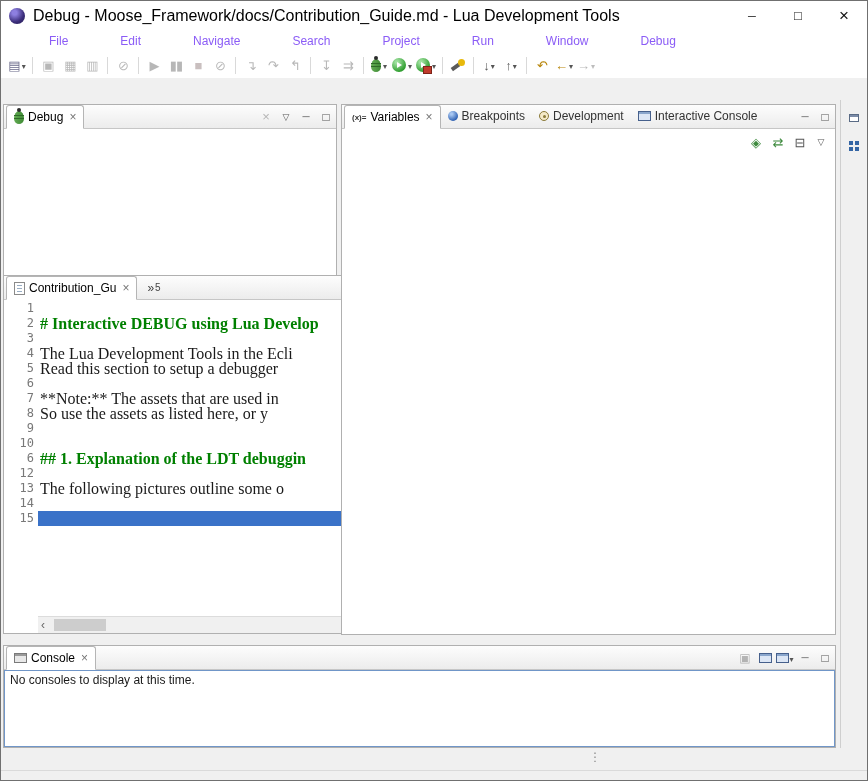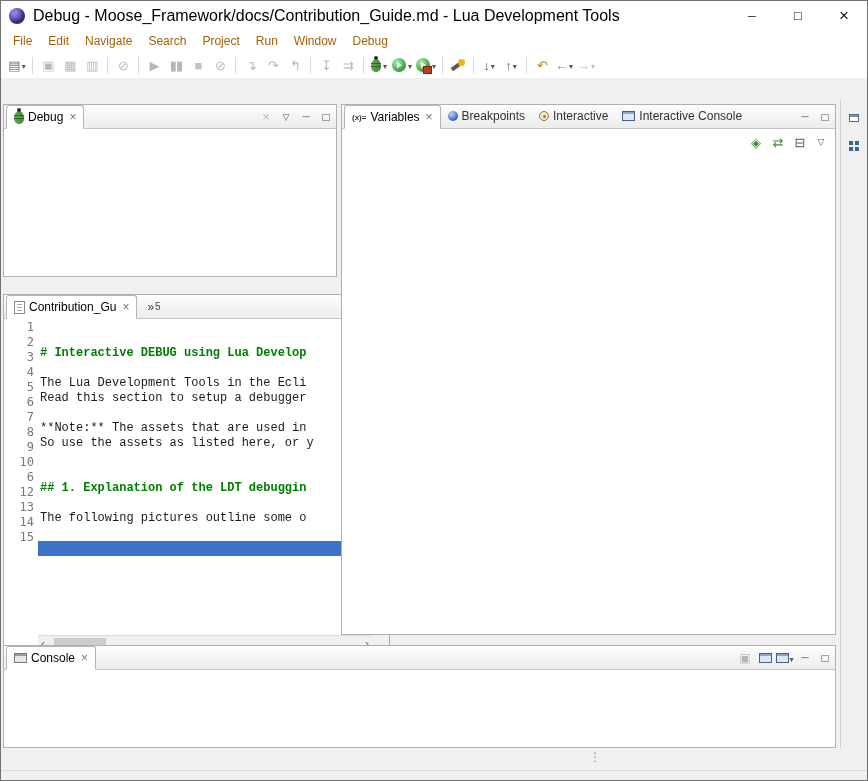--- a/index.html
+++ b/index.html
@@ -19,7 +19,7 @@
 
   
   .menubar { position:absolute; left:1px; right:1px; top:30px; height:22px; background:#fff; display:flex; align-items:center; padding-left:4px; }
-  .menu-item { padding:0 8px; line-height:22px; color:#a16207; }
+  .menu-item { padding:0 8px; line-height:22px; color:#8b5cf6;margin-left:36px; }
 
   
   .toolbar { position:absolute; left:1px; right:1px; top:52px; height:26px; background:#fff; display:flex; align-items:center; padding-left:5px; }

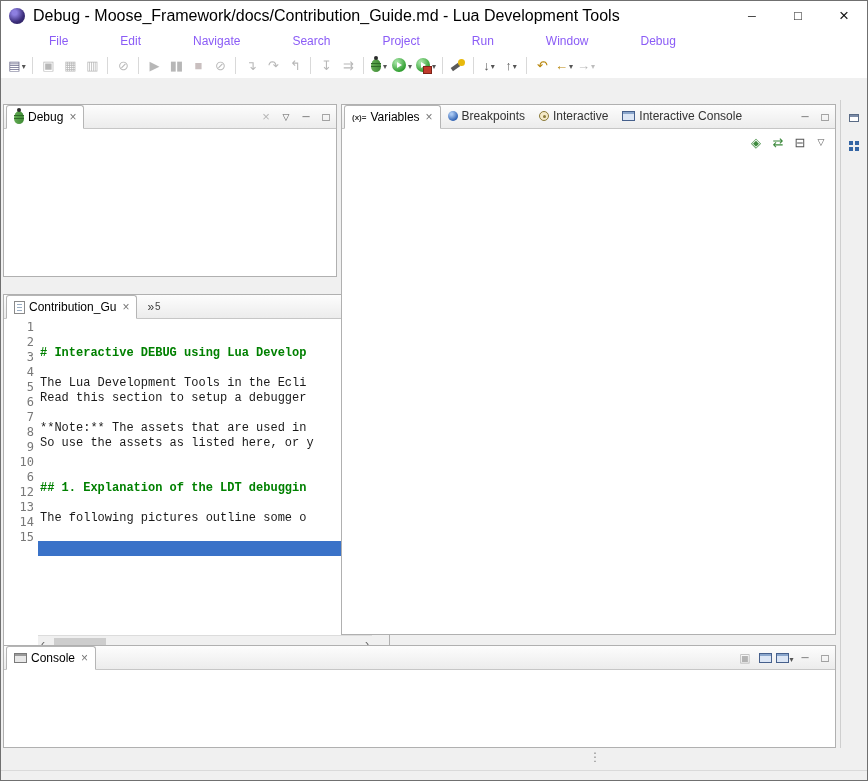--- a/index.html
+++ b/index.html
@@ -321,7 +321,7 @@
       </div>
       <div class="tab">
         <span class="expicon"></span>
-        <span class="tlabel">Interactive</span>
+        <span class="tlabel">Development</span>
       </div>
       <div class="tab">
         <span class="cicon2"></span>

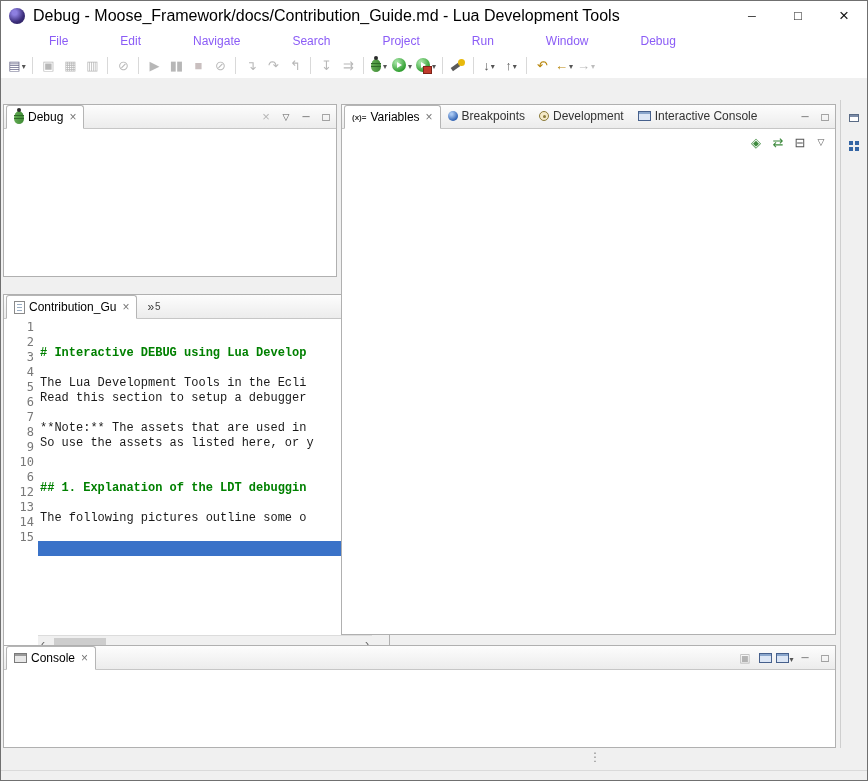--- a/index.html
+++ b/index.html
@@ -73,7 +73,7 @@
   
   .panel { position:absolute; background:#fff; border:1px solid #b0b0b0; display:flex; flex-direction:column; }
   #debug-panel   { left:3px;   top:104px; width:334px; height:173px; }
-  #editor-panel  { left:3px;   top:294px; width:387px; height:359px; }
+  #editor-panel  { left:3px;   top:275px; width:387px; height:359px; }
   #right-panel   { left:341px; top:104px; width:495px; height:531px; }
   #console-panel { left:3px;   top:645px; width:833px; height:103px; }
 

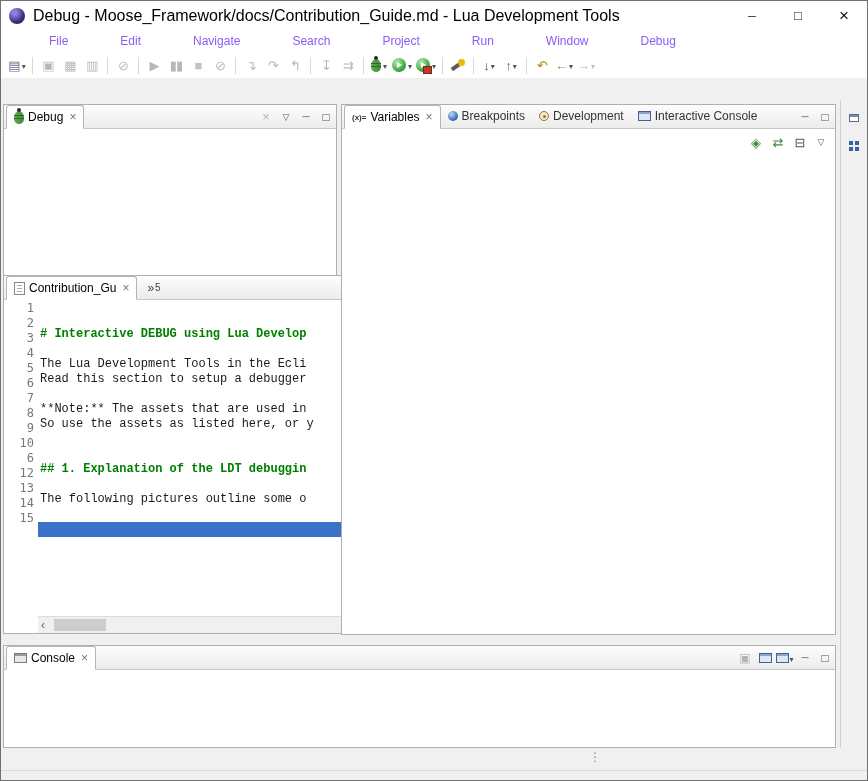--- a/index.html
+++ b/index.html
@@ -106,7 +106,7 @@
   .ann { grid-column:1; grid-row:1; background:#fff; }
   .gutter { grid-column:2; grid-row:1; background:#fff; color:#787878; font-family:"DejaVu Sans Mono", monospace; font-size:12px; text-align:right; padding:1px 4px 0 0; }
   .ln { height:15px; line-height:15px; }
-  .code { grid-column:3; grid-row:1; font-family:Liberation Mono, monospace; font-size:12px; line-height:15px; white-space:pre; overflow:hidden; padding:12px 0 0 2px; }
+  .code { grid-column:3; grid-row:1; font-family:Liberation Serif, serif; font-size:16px; line-height:15px; white-space:pre; overflow:hidden; padding:1px 0 0 2px; }
   .codeline { height:15px; }
   .codeline.heading { color:#008000; font-weight:bold; }
   .codeline.selected { background:#3a72c8; margin-left:-2px; }

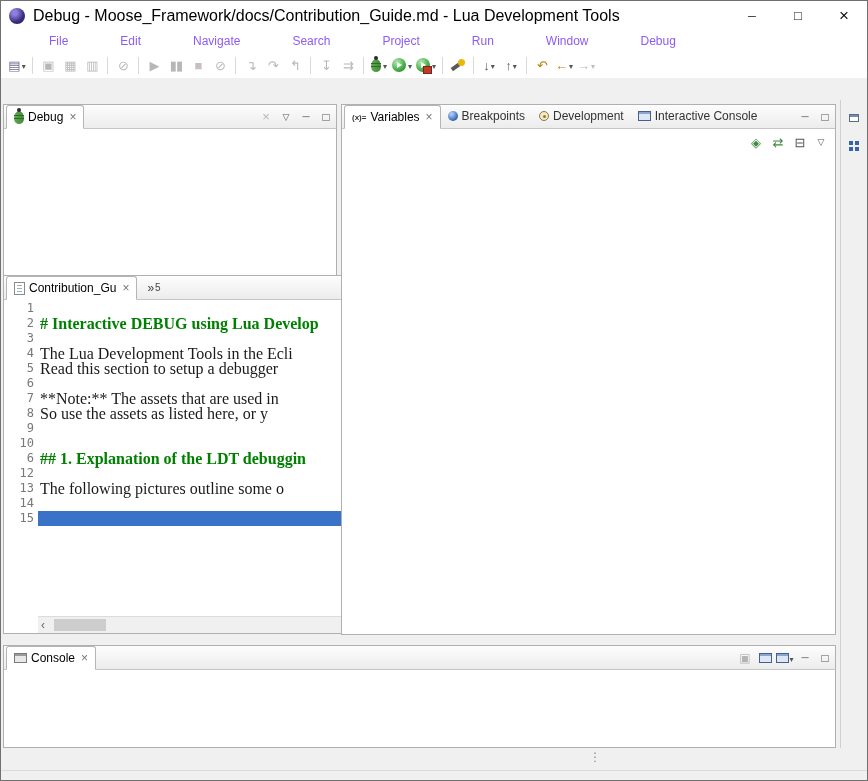--- a/index.html
+++ b/index.html
@@ -365,6 +365,9 @@
       <span class="hbtn i-min"></span>
       <span class="hbtn i-max"></span>
     </div>
+    <div class="console-body">
+      <span>No consoles to display at this time.</span>
+    </div>
   </div>
 
   <div class="right-trim">

